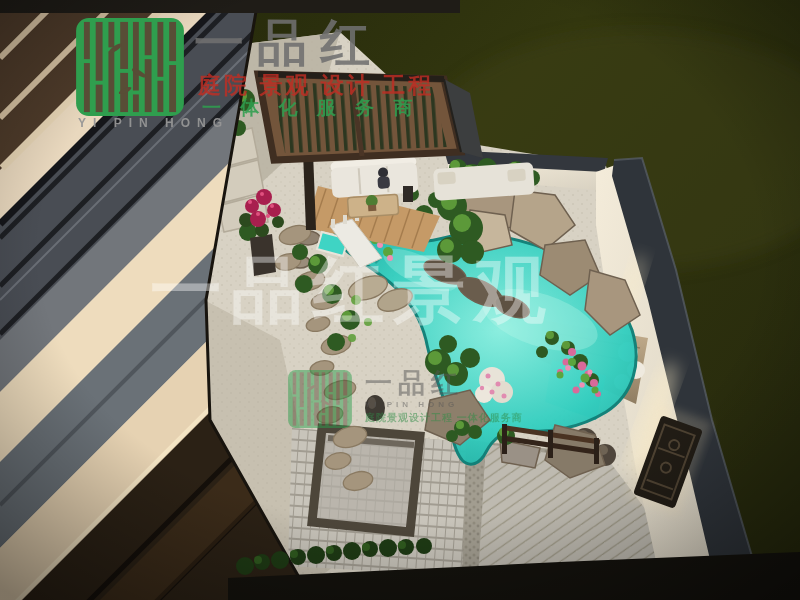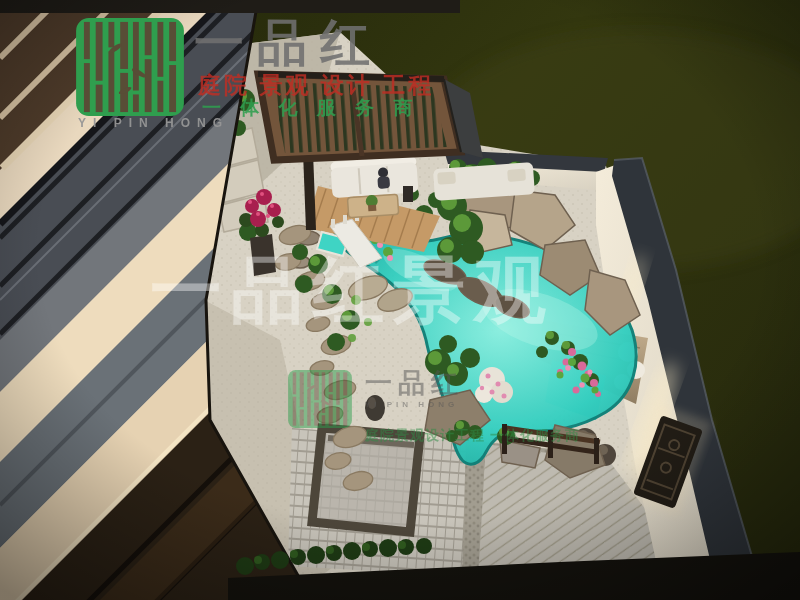--- a/index.html
+++ b/index.html
@@ -26,7 +26,7 @@
   .wm-small .col{display:flex;flex-direction:column;}
   .wm-sm-cn{font-size:27px;font-weight:700;letter-spacing:6px;color:rgba(85,85,85,.8);line-height:1;}
   .wm-sm-en{font-size:8px;font-weight:700;letter-spacing:4px;color:rgba(85,85,85,.75);margin-top:3px;}
-  .wm-sm-tag{font-size:14px;font-weight:700;letter-spacing:1px;color:rgba(47,140,70,.8);margin-top:18px;}
+  .wm-sm-tag{font-size:10px;font-weight:700;letter-spacing:1px;color:rgba(47,140,70,.8);margin-top:2px;}
 </style>
 </head>
 <body>

